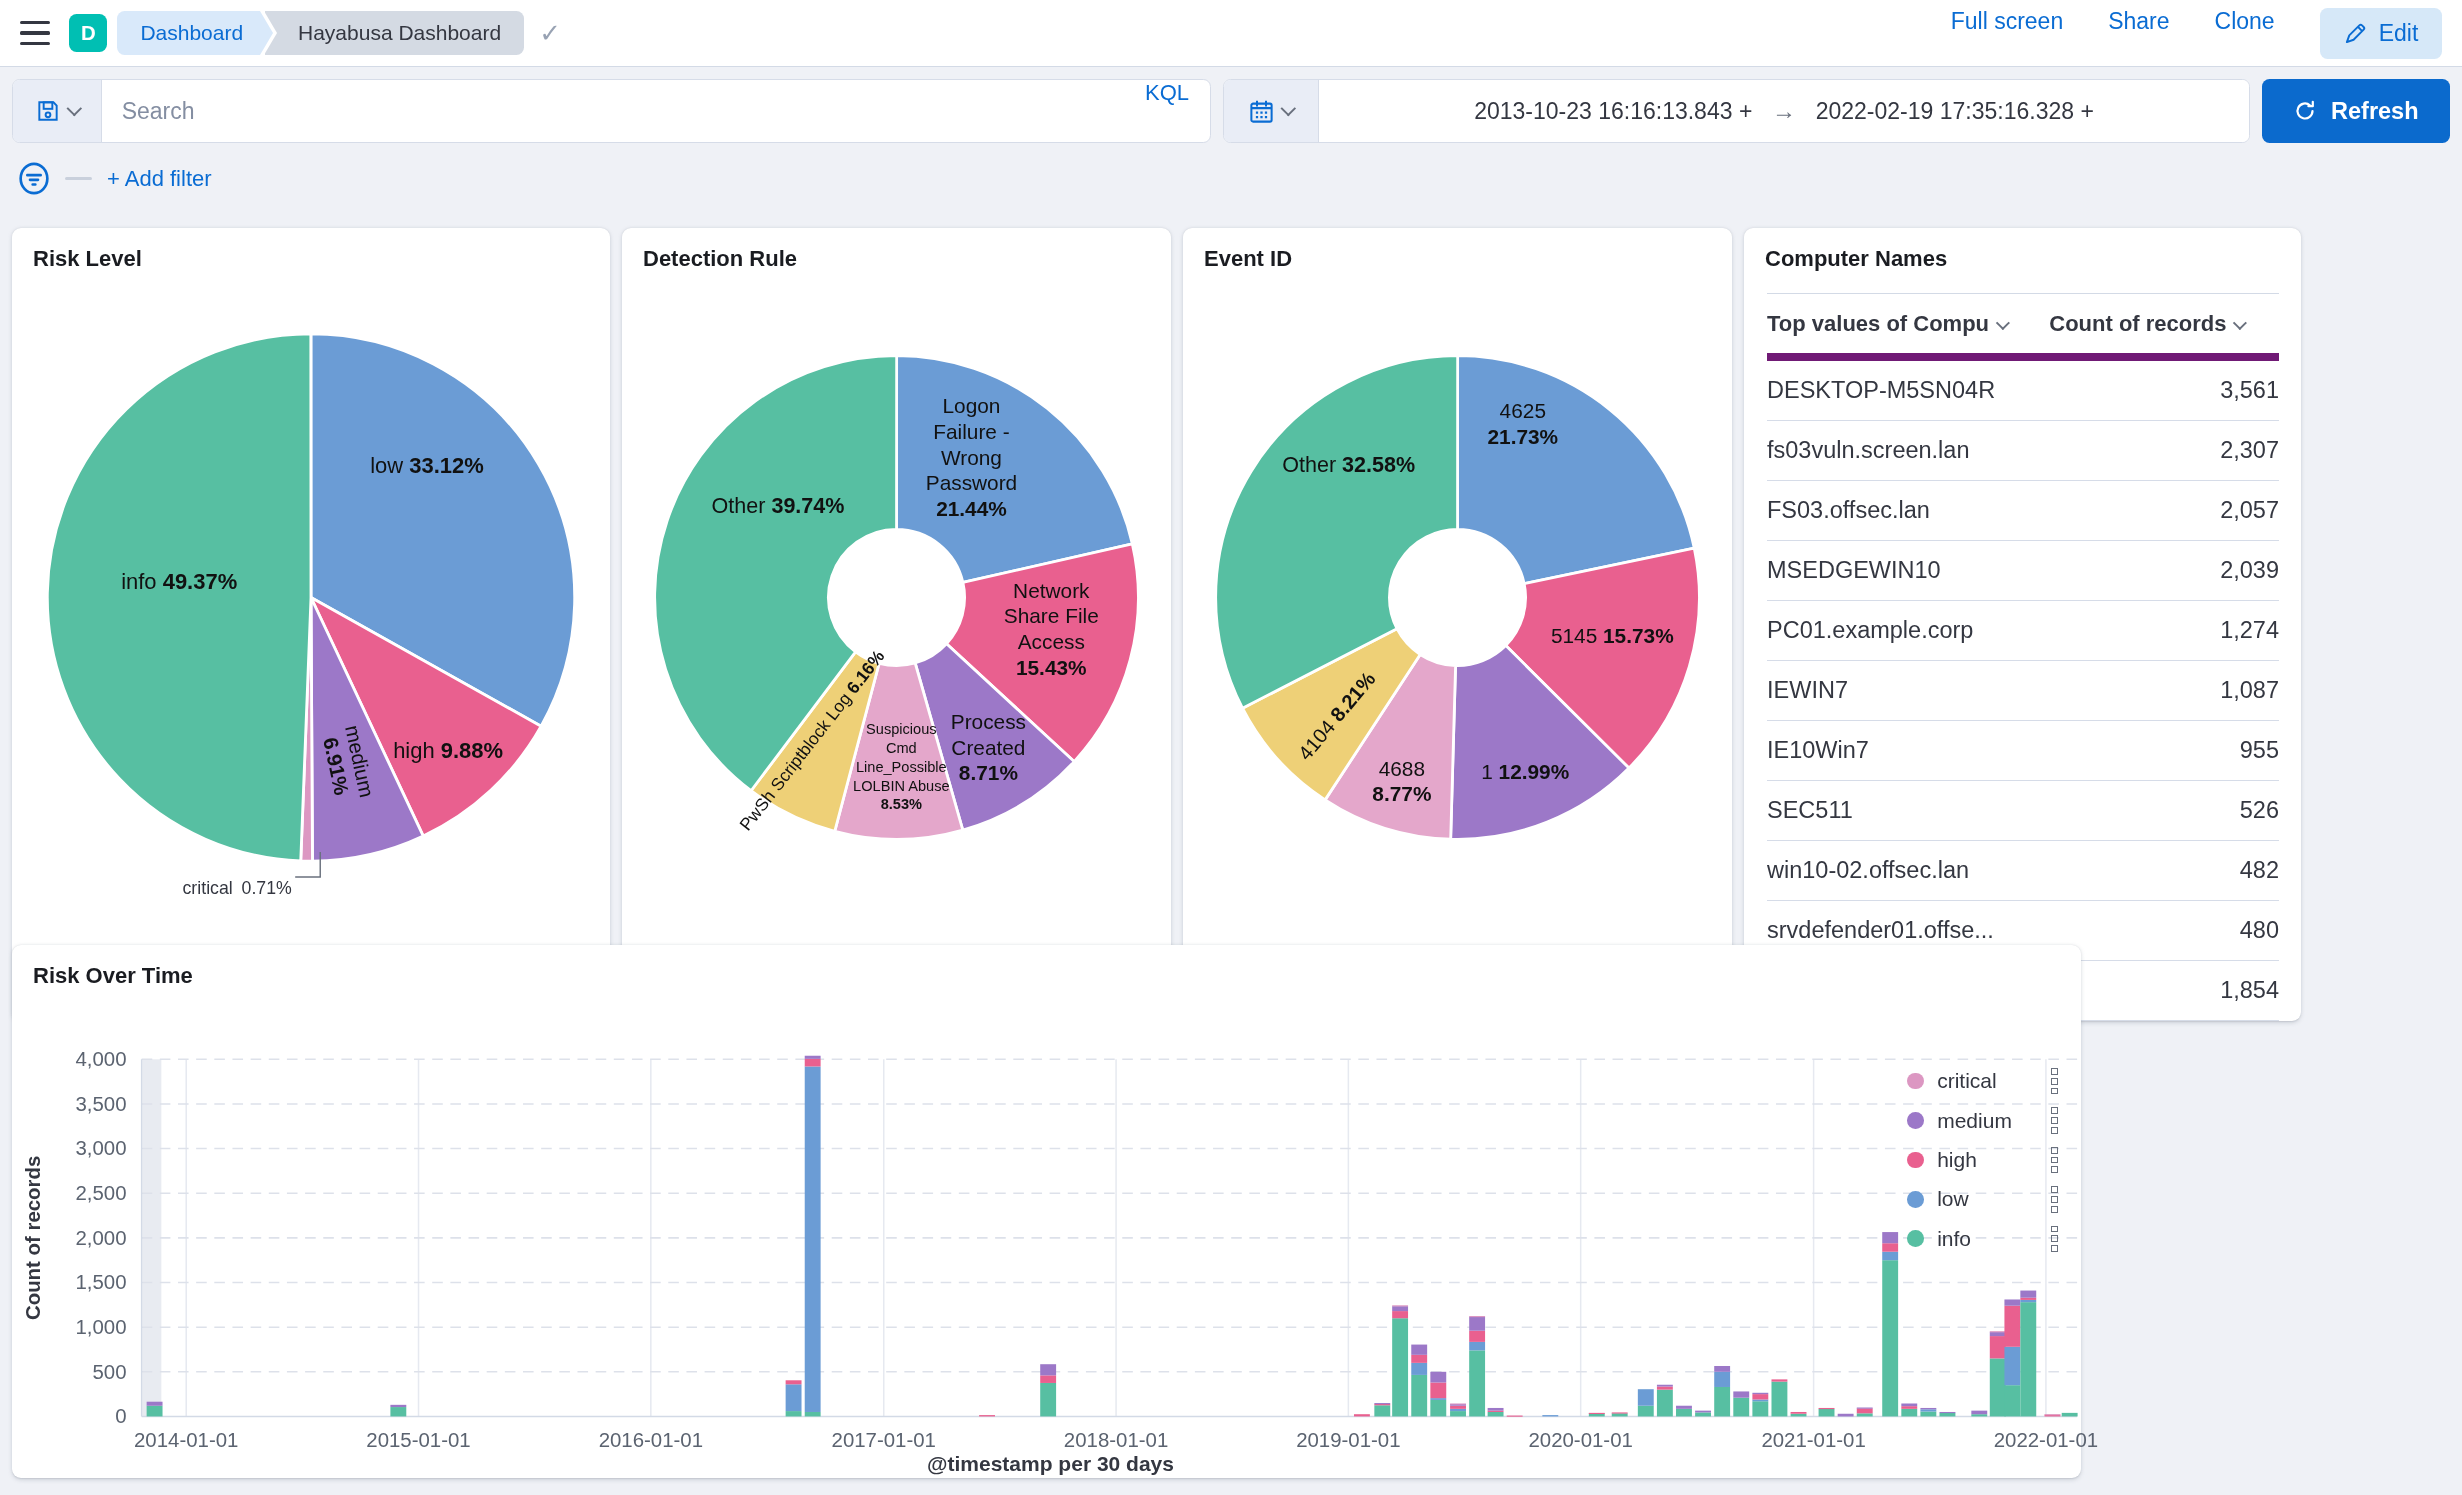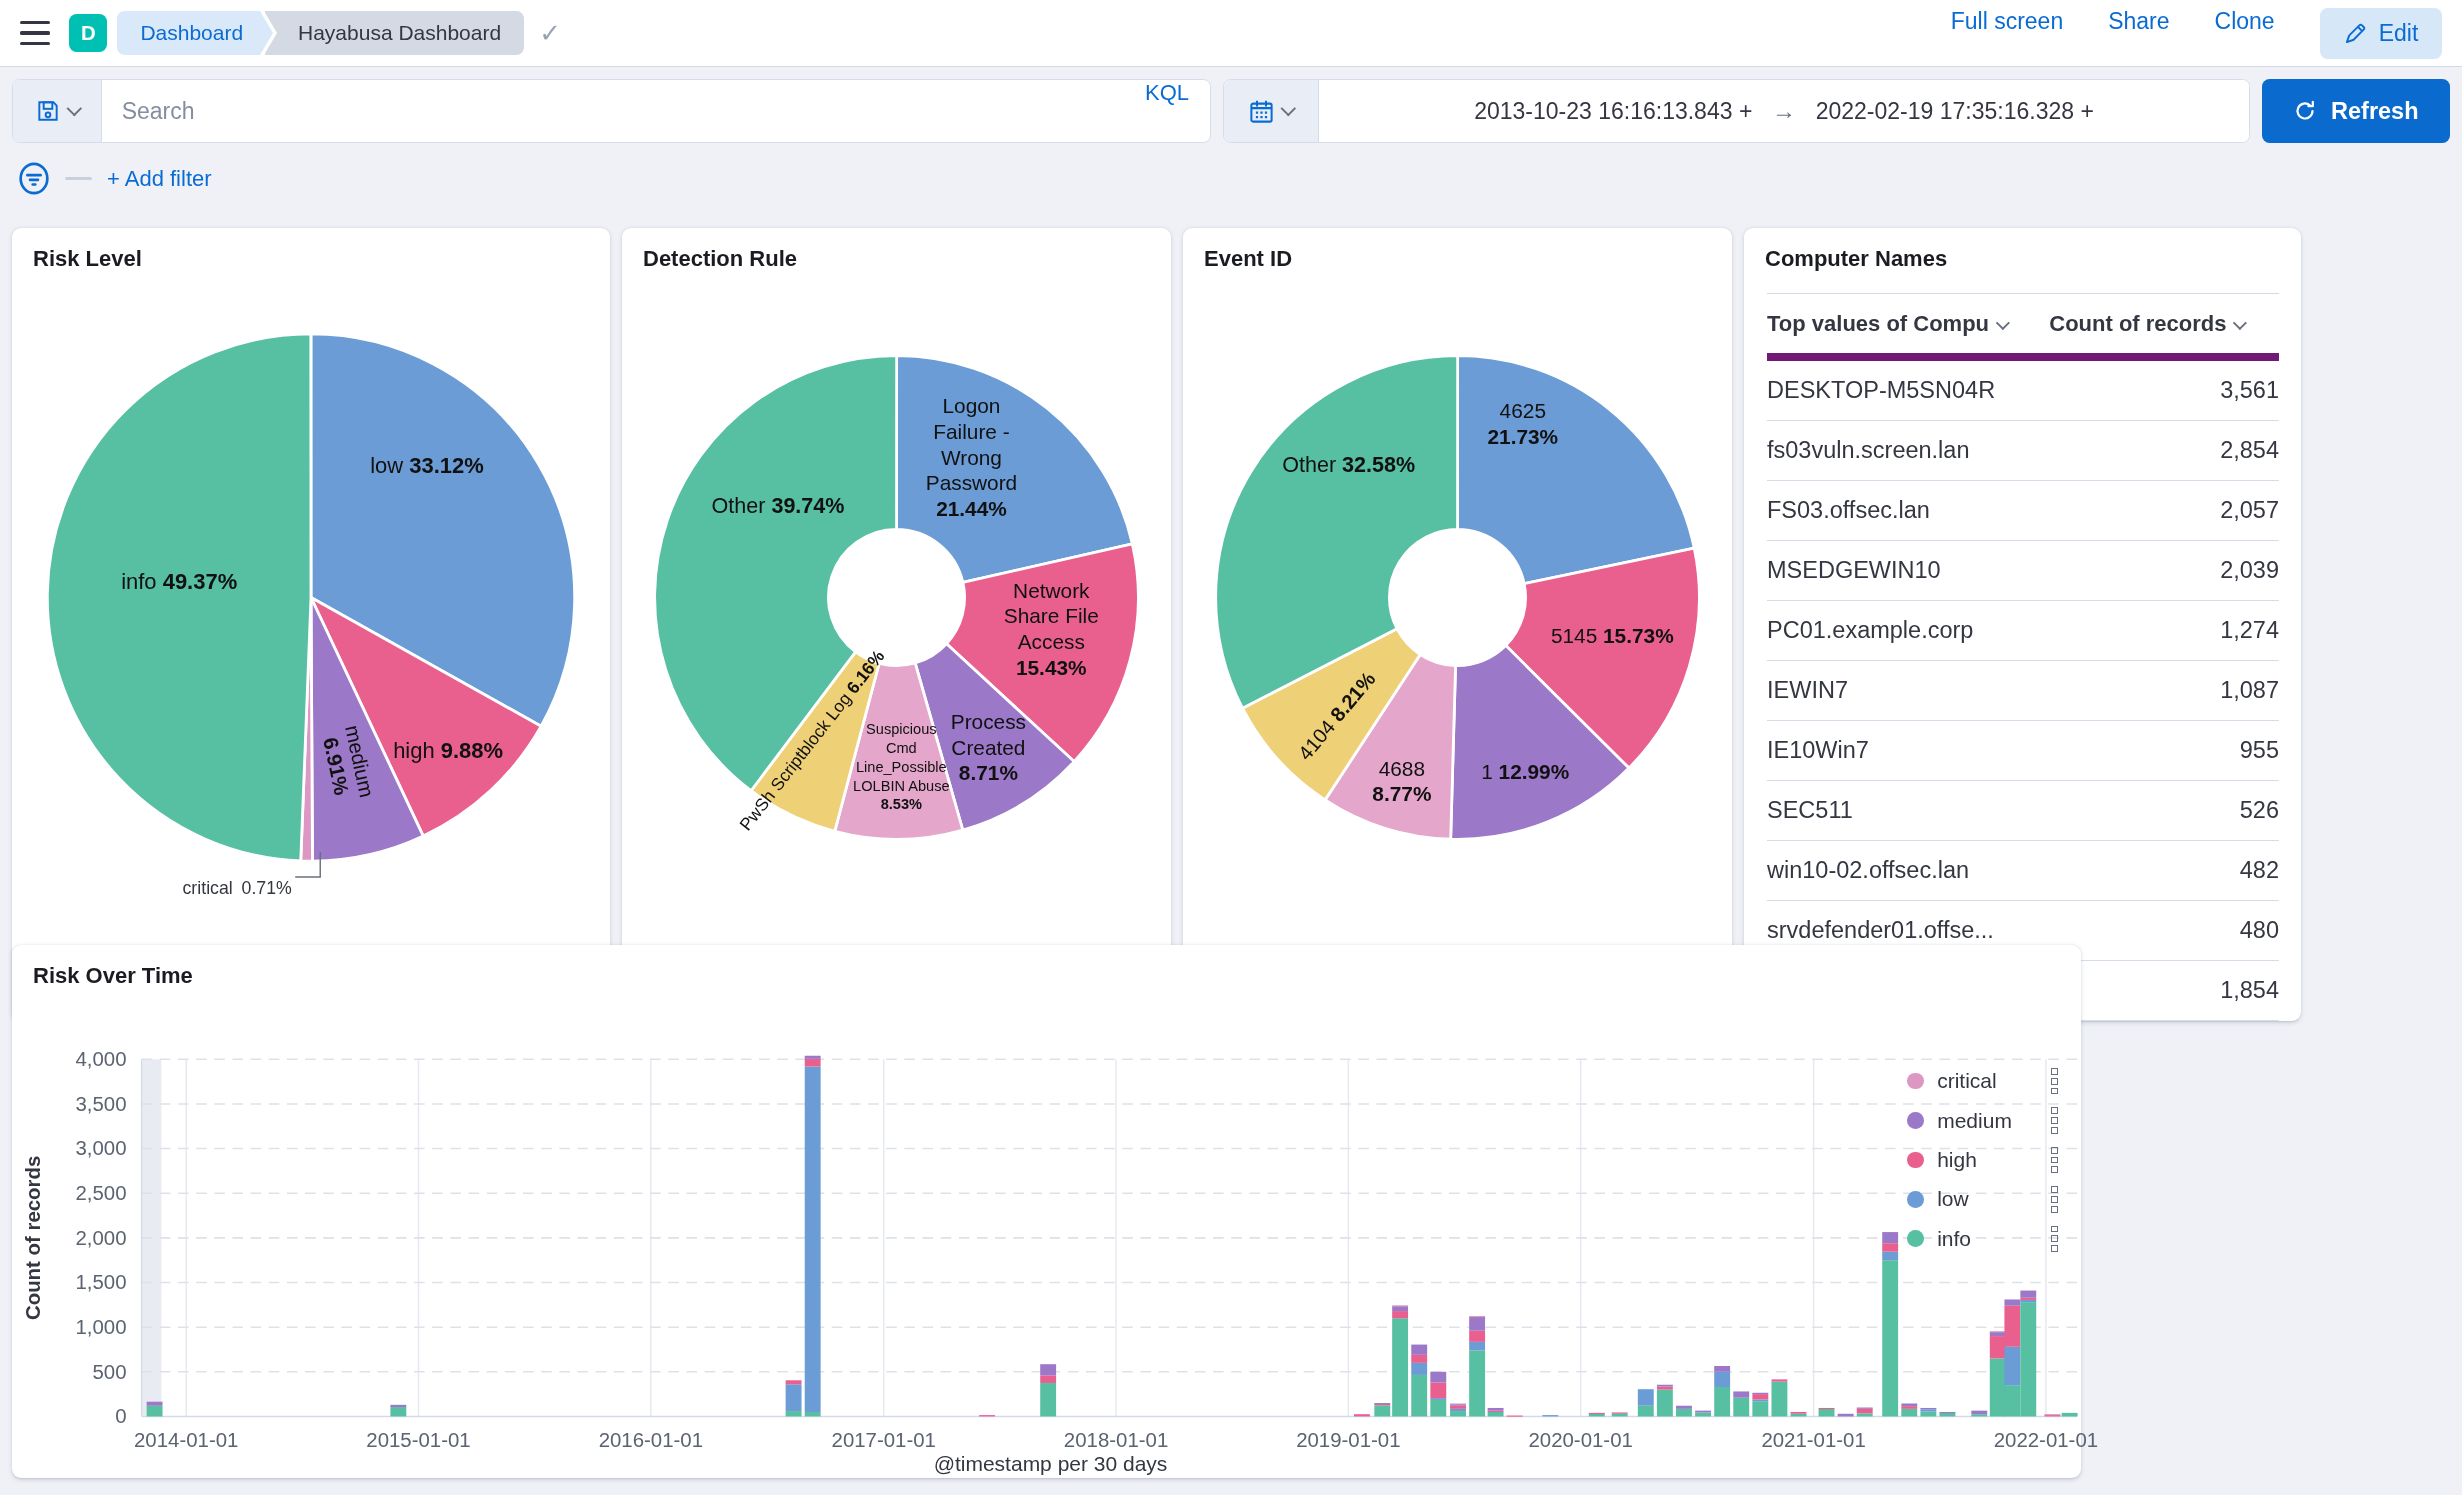--- a/index.html
+++ b/index.html
@@ -272,7 +272,7 @@
             </tr>
             <tr>
               <td>fs03vuln.screen.lan</td>
-              <td class="num">2,854</td>
+              <td class="num">2,307</td>
             </tr>
             <tr>
               <td>FS03.offsec.lan</td>

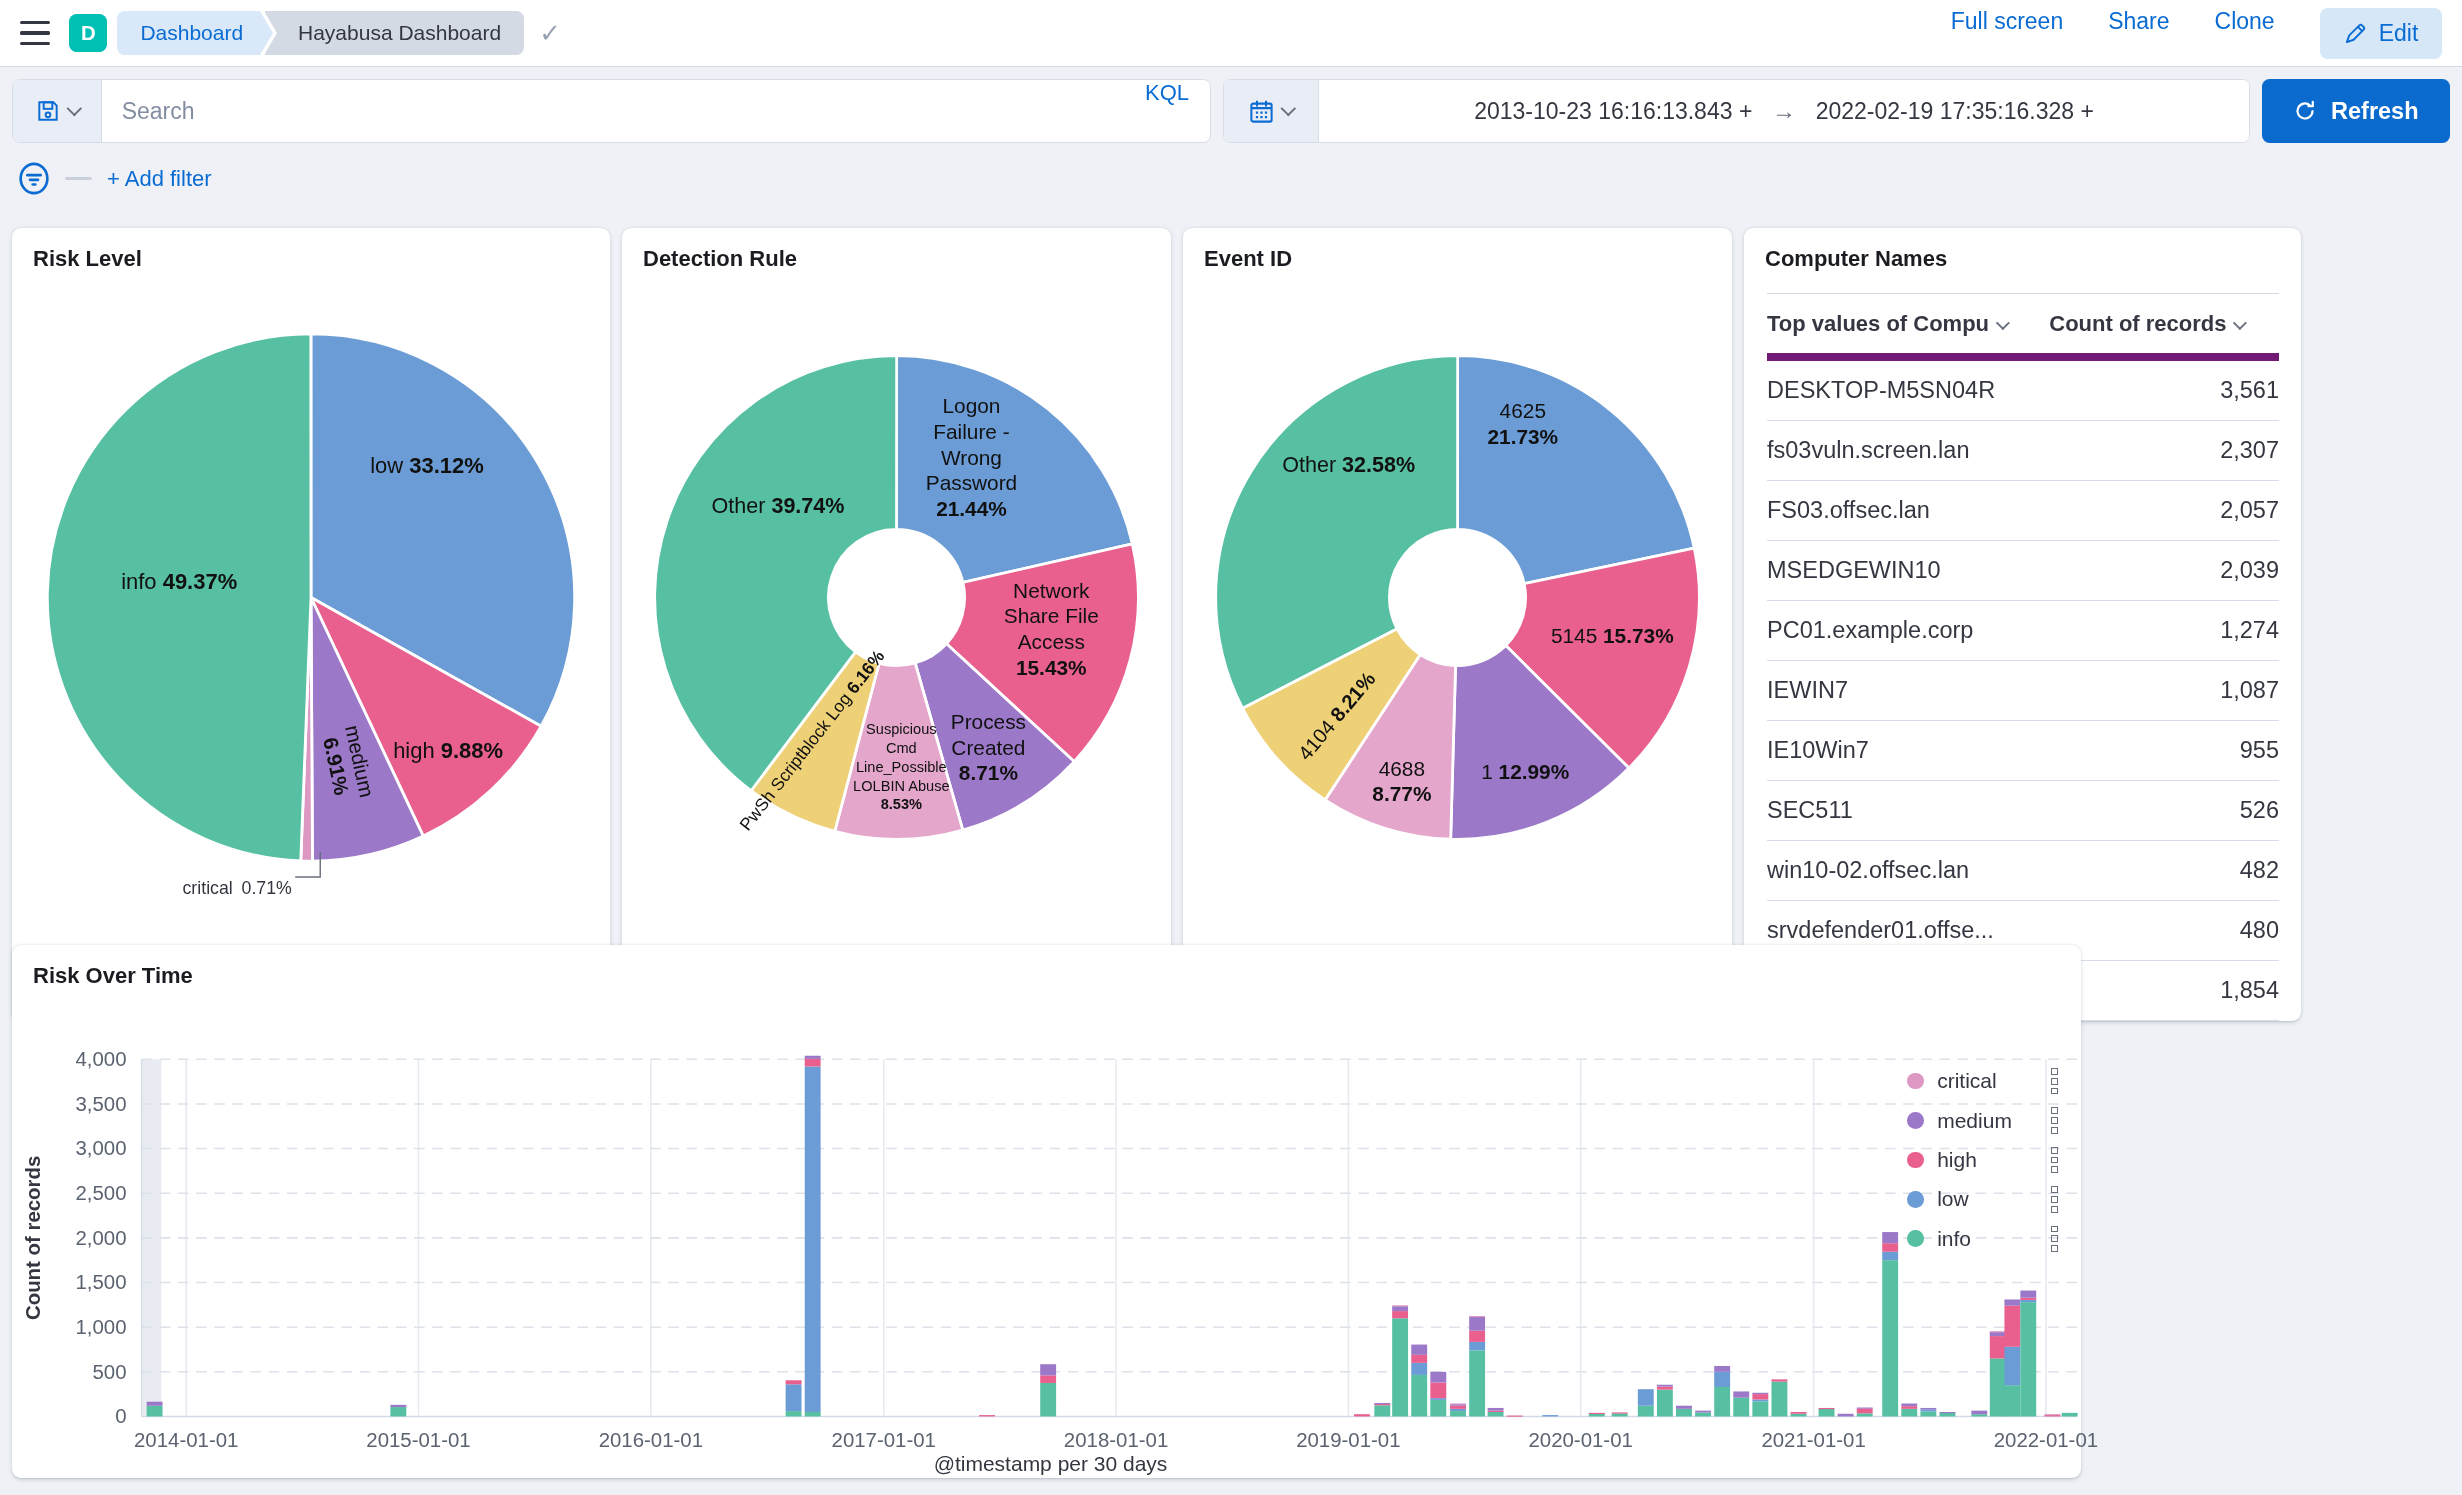--- a/index.html
+++ b/index.html
@@ -78,7 +78,7 @@
   
   .chart-area { position:relative; }
   .rot-svg { display:block; width:2278px; height:457px; margin-top:6px; }
-  .axis-title { width:2077px; text-align:center; font-weight:400; font-size:21px; color:#343741; margin-top:0px; }
+  .axis-title { width:2077px; text-align:center; font-weight:700; font-size:21px; color:#343741; margin-top:0px; }
   .legend { position:absolute; top:73px; right:23px; display:flex; flex-direction:column; gap:13px; }
   .legend-item { display:flex; align-items:center; width:151px; cursor:pointer; }
   .legend-dot { width:16.6px; height:16.6px; border-radius:50%; margin-right:13.6px; flex:none; }

